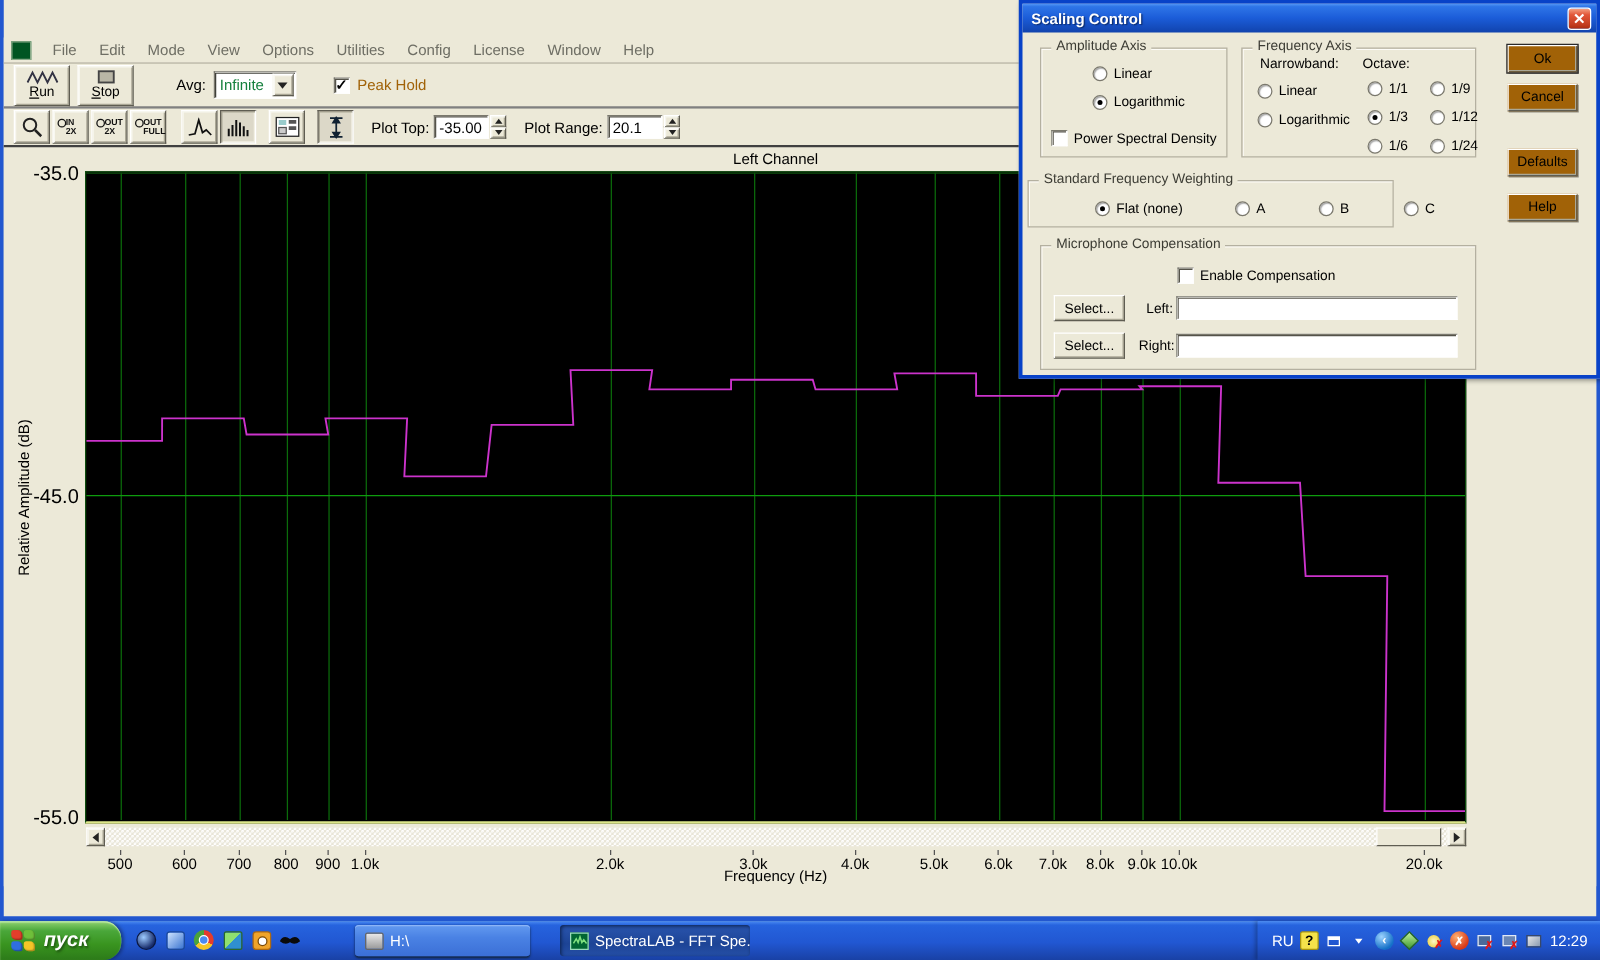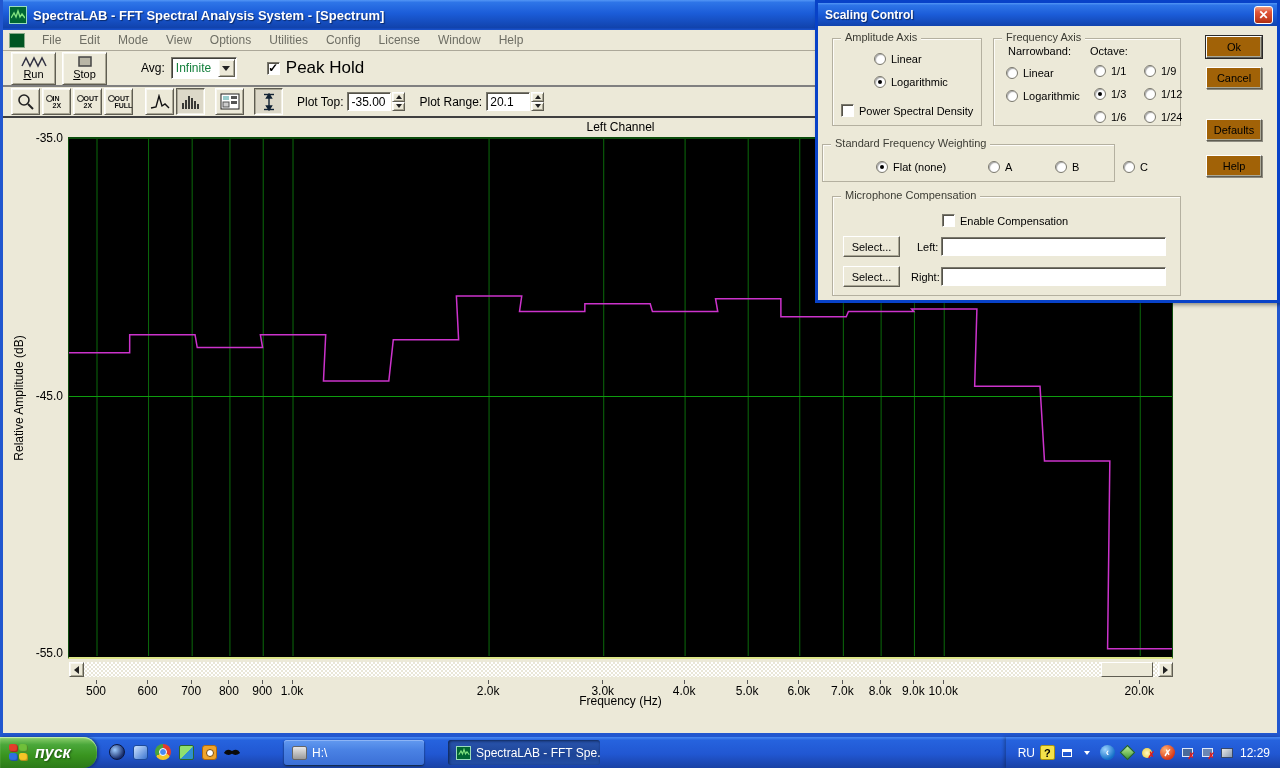--- a/index.html
+++ b/index.html
@@ -150,14 +150,6 @@
 
   <div id="main-window">
 
-    <div class="titlebar">
-      <span class="app-ico">
-        <svg width="14" height="12" viewBox="0 0 14 12">
-            <polyline points="0,9 3,4 5,8 7,2 9,8 11,5 14,9" fill="none" stroke="#7fe27f" stroke-width="1.4"></polyline>
-          </svg>
-      </span>
-      <span class="title-text">SpectraLAB - FFT Spectral Analysis System - [Spectrum]</span>
-    </div>
 
     <div class="menubar">
       <span class="menu-doc-ico"></span>

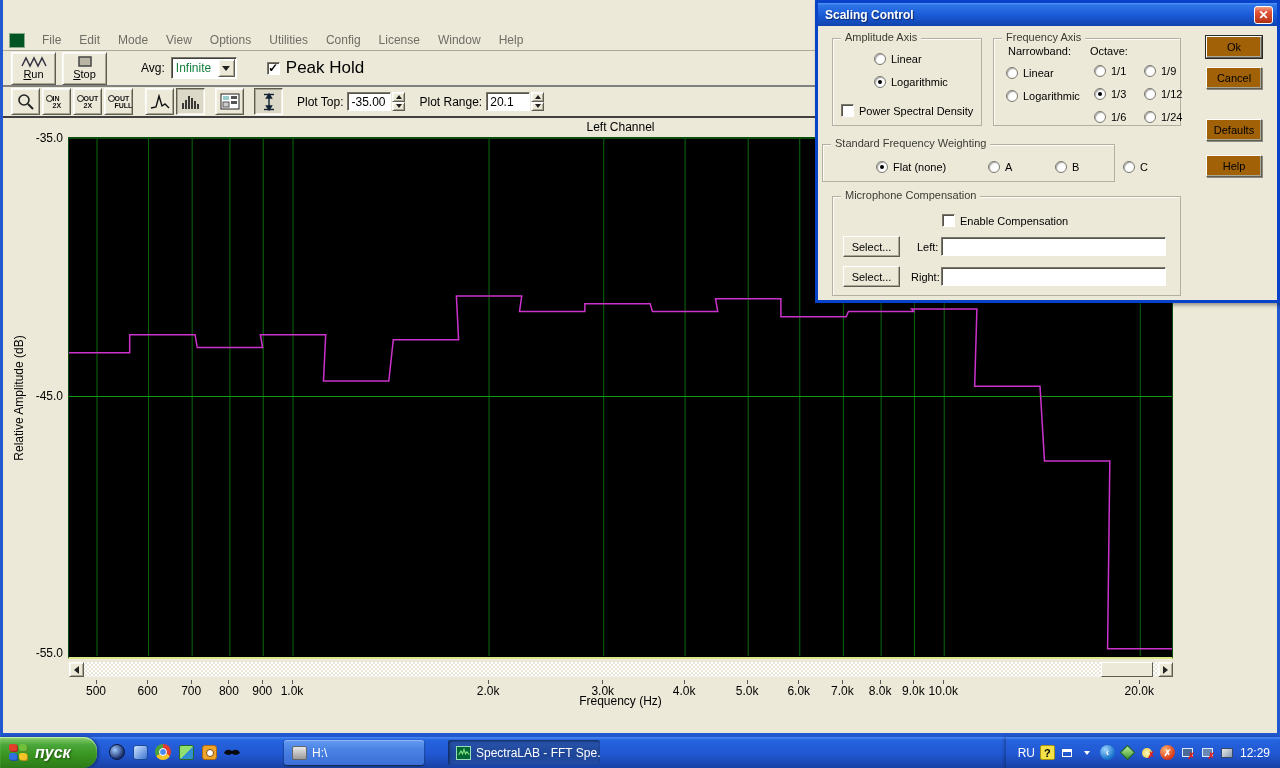--- a/index.html
+++ b/index.html
@@ -50,7 +50,7 @@
     box-shadow:inset 1px 1px 0 #55534a; display:inline-flex; align-items:center; justify-content:center;
     font-size:12px; font-weight:bold; color:#000; line-height:11px; }
   .chk-row { display:flex; align-items:center; gap:6px; }
-  .chk-row .lbl { font-size:17px; color:#000000; }
+  .chk-row .lbl { font-size:12px; color:#a16207; }
 
   .tb-ico { width:29px; height:27px; margin-left:2px; display:flex; flex-direction:column; align-items:center; justify-content:center; }
   .tb-ico:first-child { margin-left:8px; }

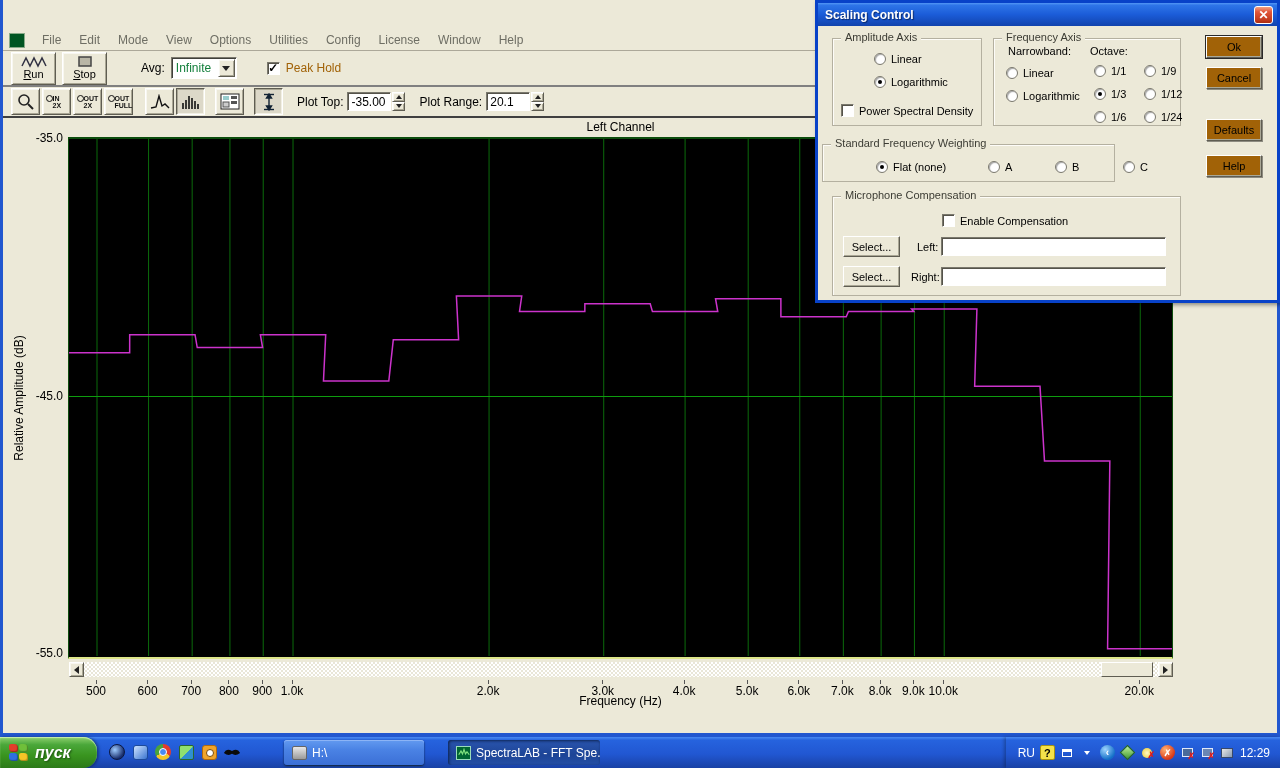--- a/index.html
+++ b/index.html
@@ -71,7 +71,7 @@
   #plot-svg { display:block; }
   .y-axis-label { position:absolute; left:16px; top:280px; white-space:nowrap; font-size:12px; color:#000;
     transform:translate(-50%,-50%) rotate(-90deg); }
-  .y-tick { position:absolute; left:12px; width:48px; text-align:right; font-size:12px; color:#000; }
+  .y-tick { position:absolute; left:12px; width:48px; text-align:right; font-size:16px; color:#000; }
   .h-scrollbar { position:absolute; left:66px; top:544px; width:1104px; height:15px;
     background-color:#e9e6d8;
     background-image:linear-gradient(45deg,#fff 25%,transparent 25%,transparent 75%,#fff 75%),

